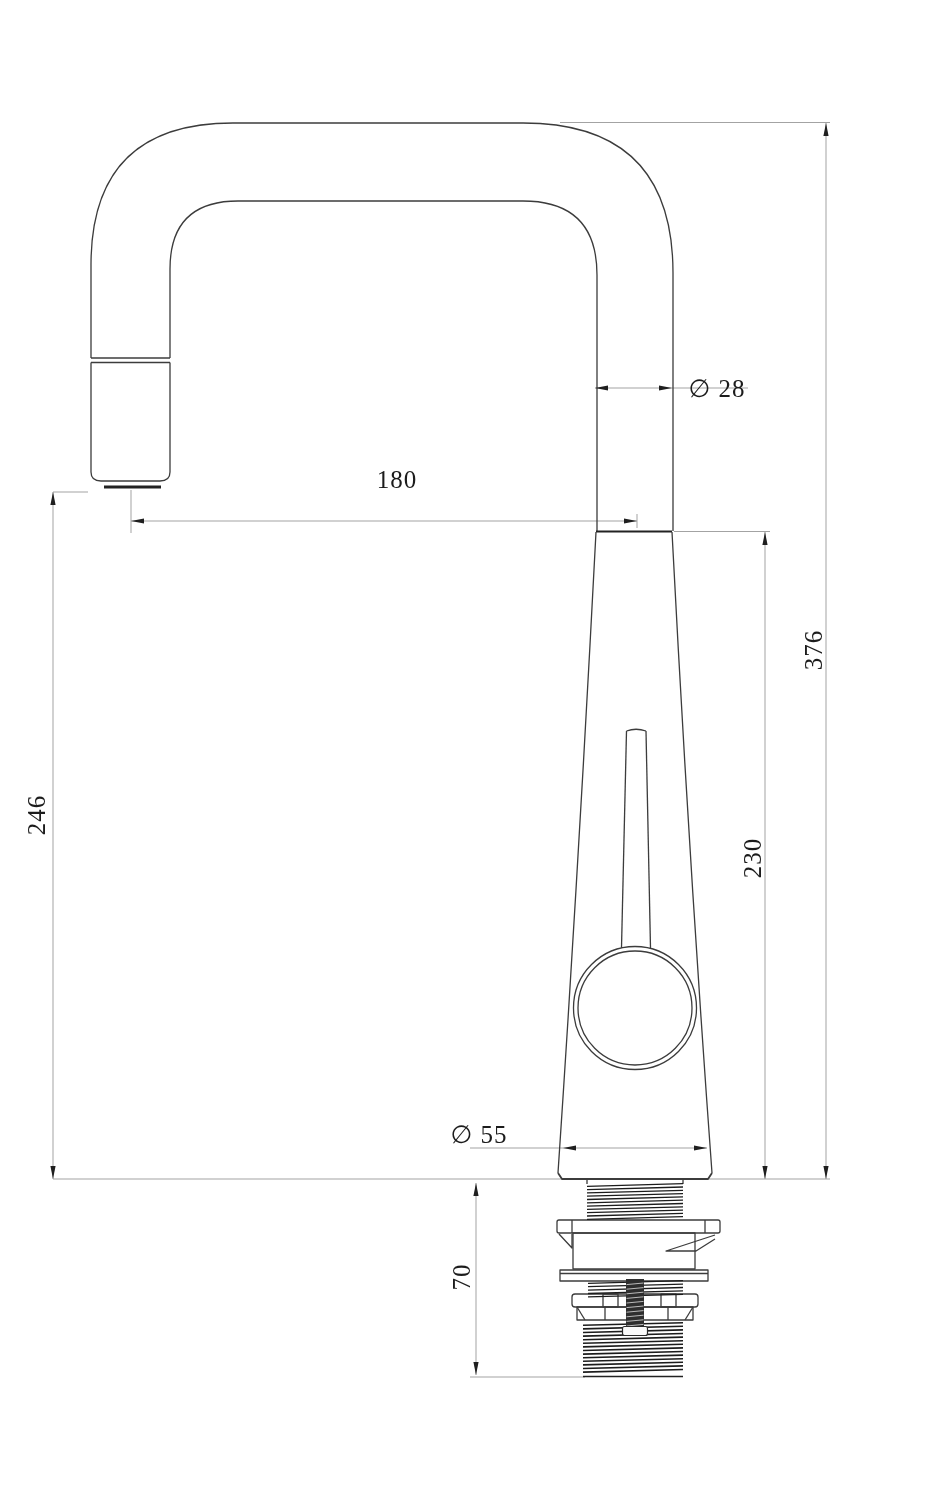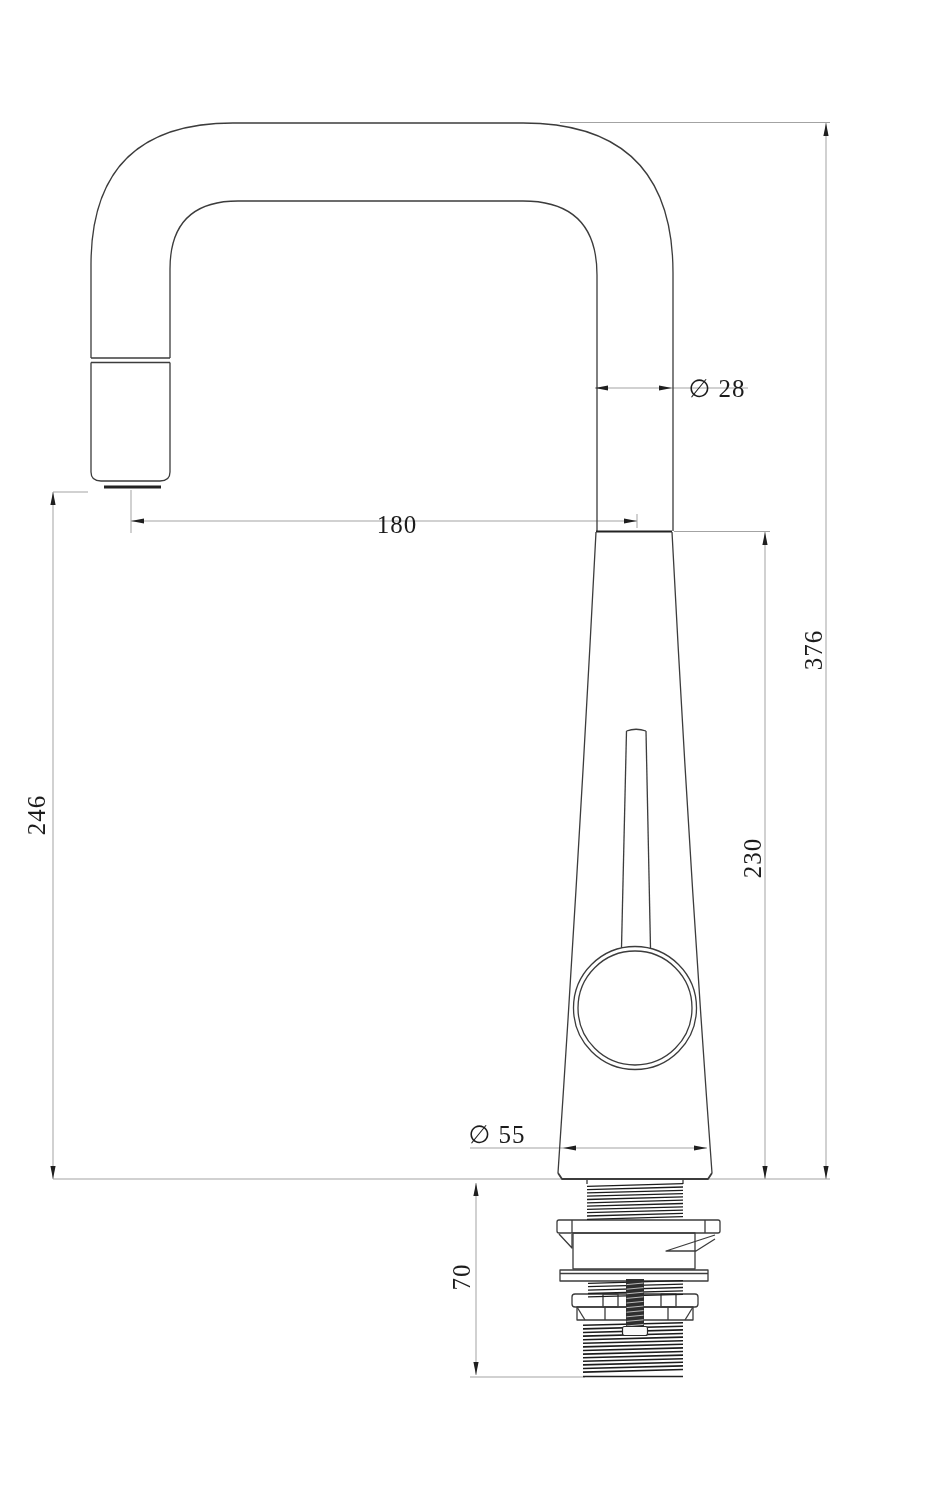--- a/index.html
+++ b/index.html
@@ -175,7 +175,7 @@
 
   <div class="dim-label rot" style="left:36px;top:815px;">246</div>
 
-  <div class="dim-label" style="left:397px;top:524px;text-align:center;">180</div>
+  <div class="dim-label" style="left:397px;top:479px;text-align:center;">180</div>
 
   <div class="dim-label" style="left:717px;top:388px;">∅ 28</div>
 

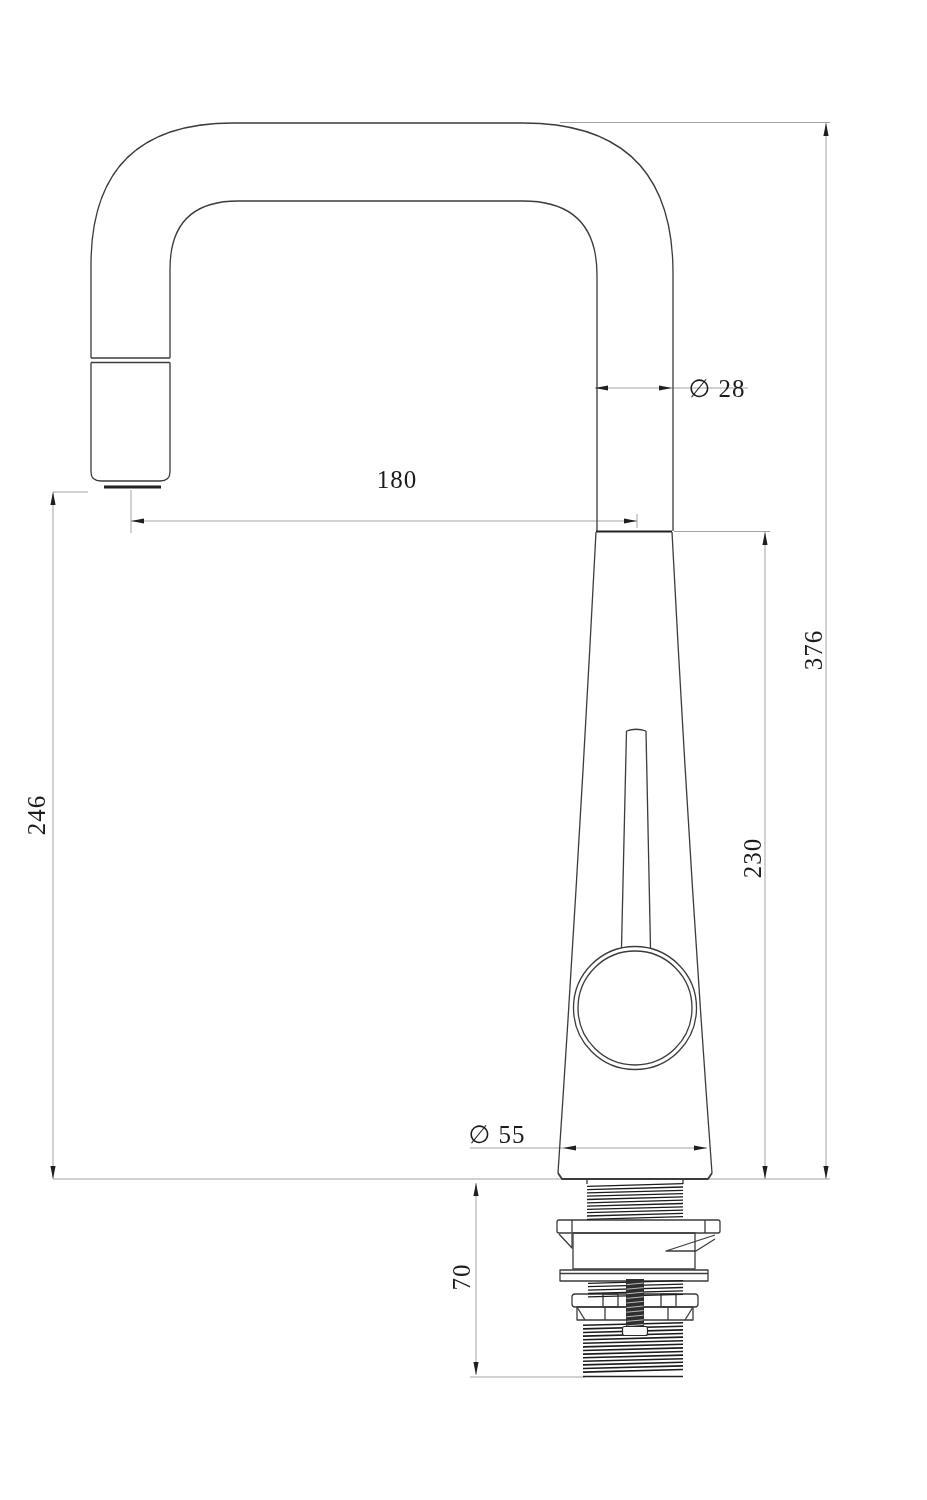--- a/index.html
+++ b/index.html
@@ -183,7 +183,7 @@
 
   <div class="dim-label rot" style="left:752px;top:858px;">230</div>
 
-  <div class="dim-label" style="left:497px;top:1134px;">∅ 55</div>
+  <div class="dim-label" style="left:479px;top:1134px;">∅ 55</div>
 
   <div class="dim-label rot" style="left:461px;top:1277px;">70</div>
 </div>

